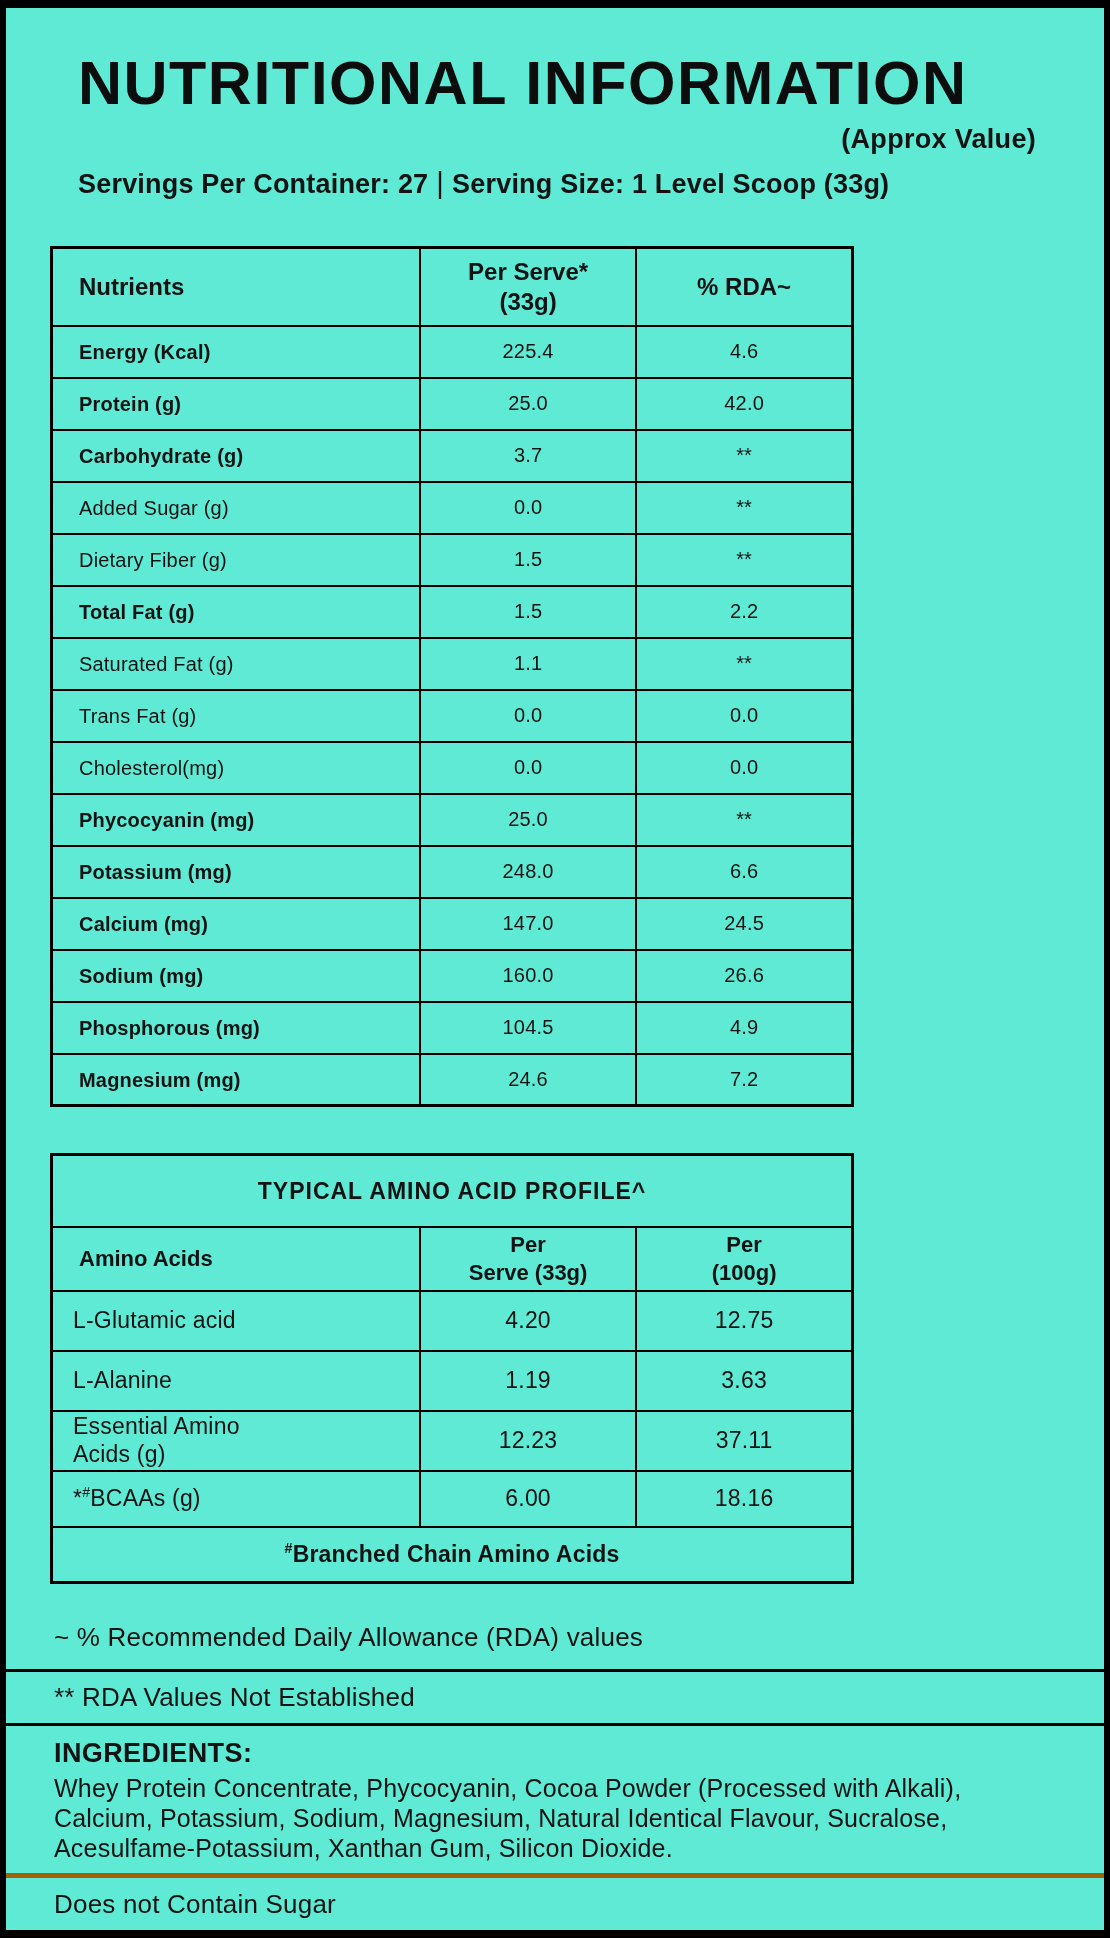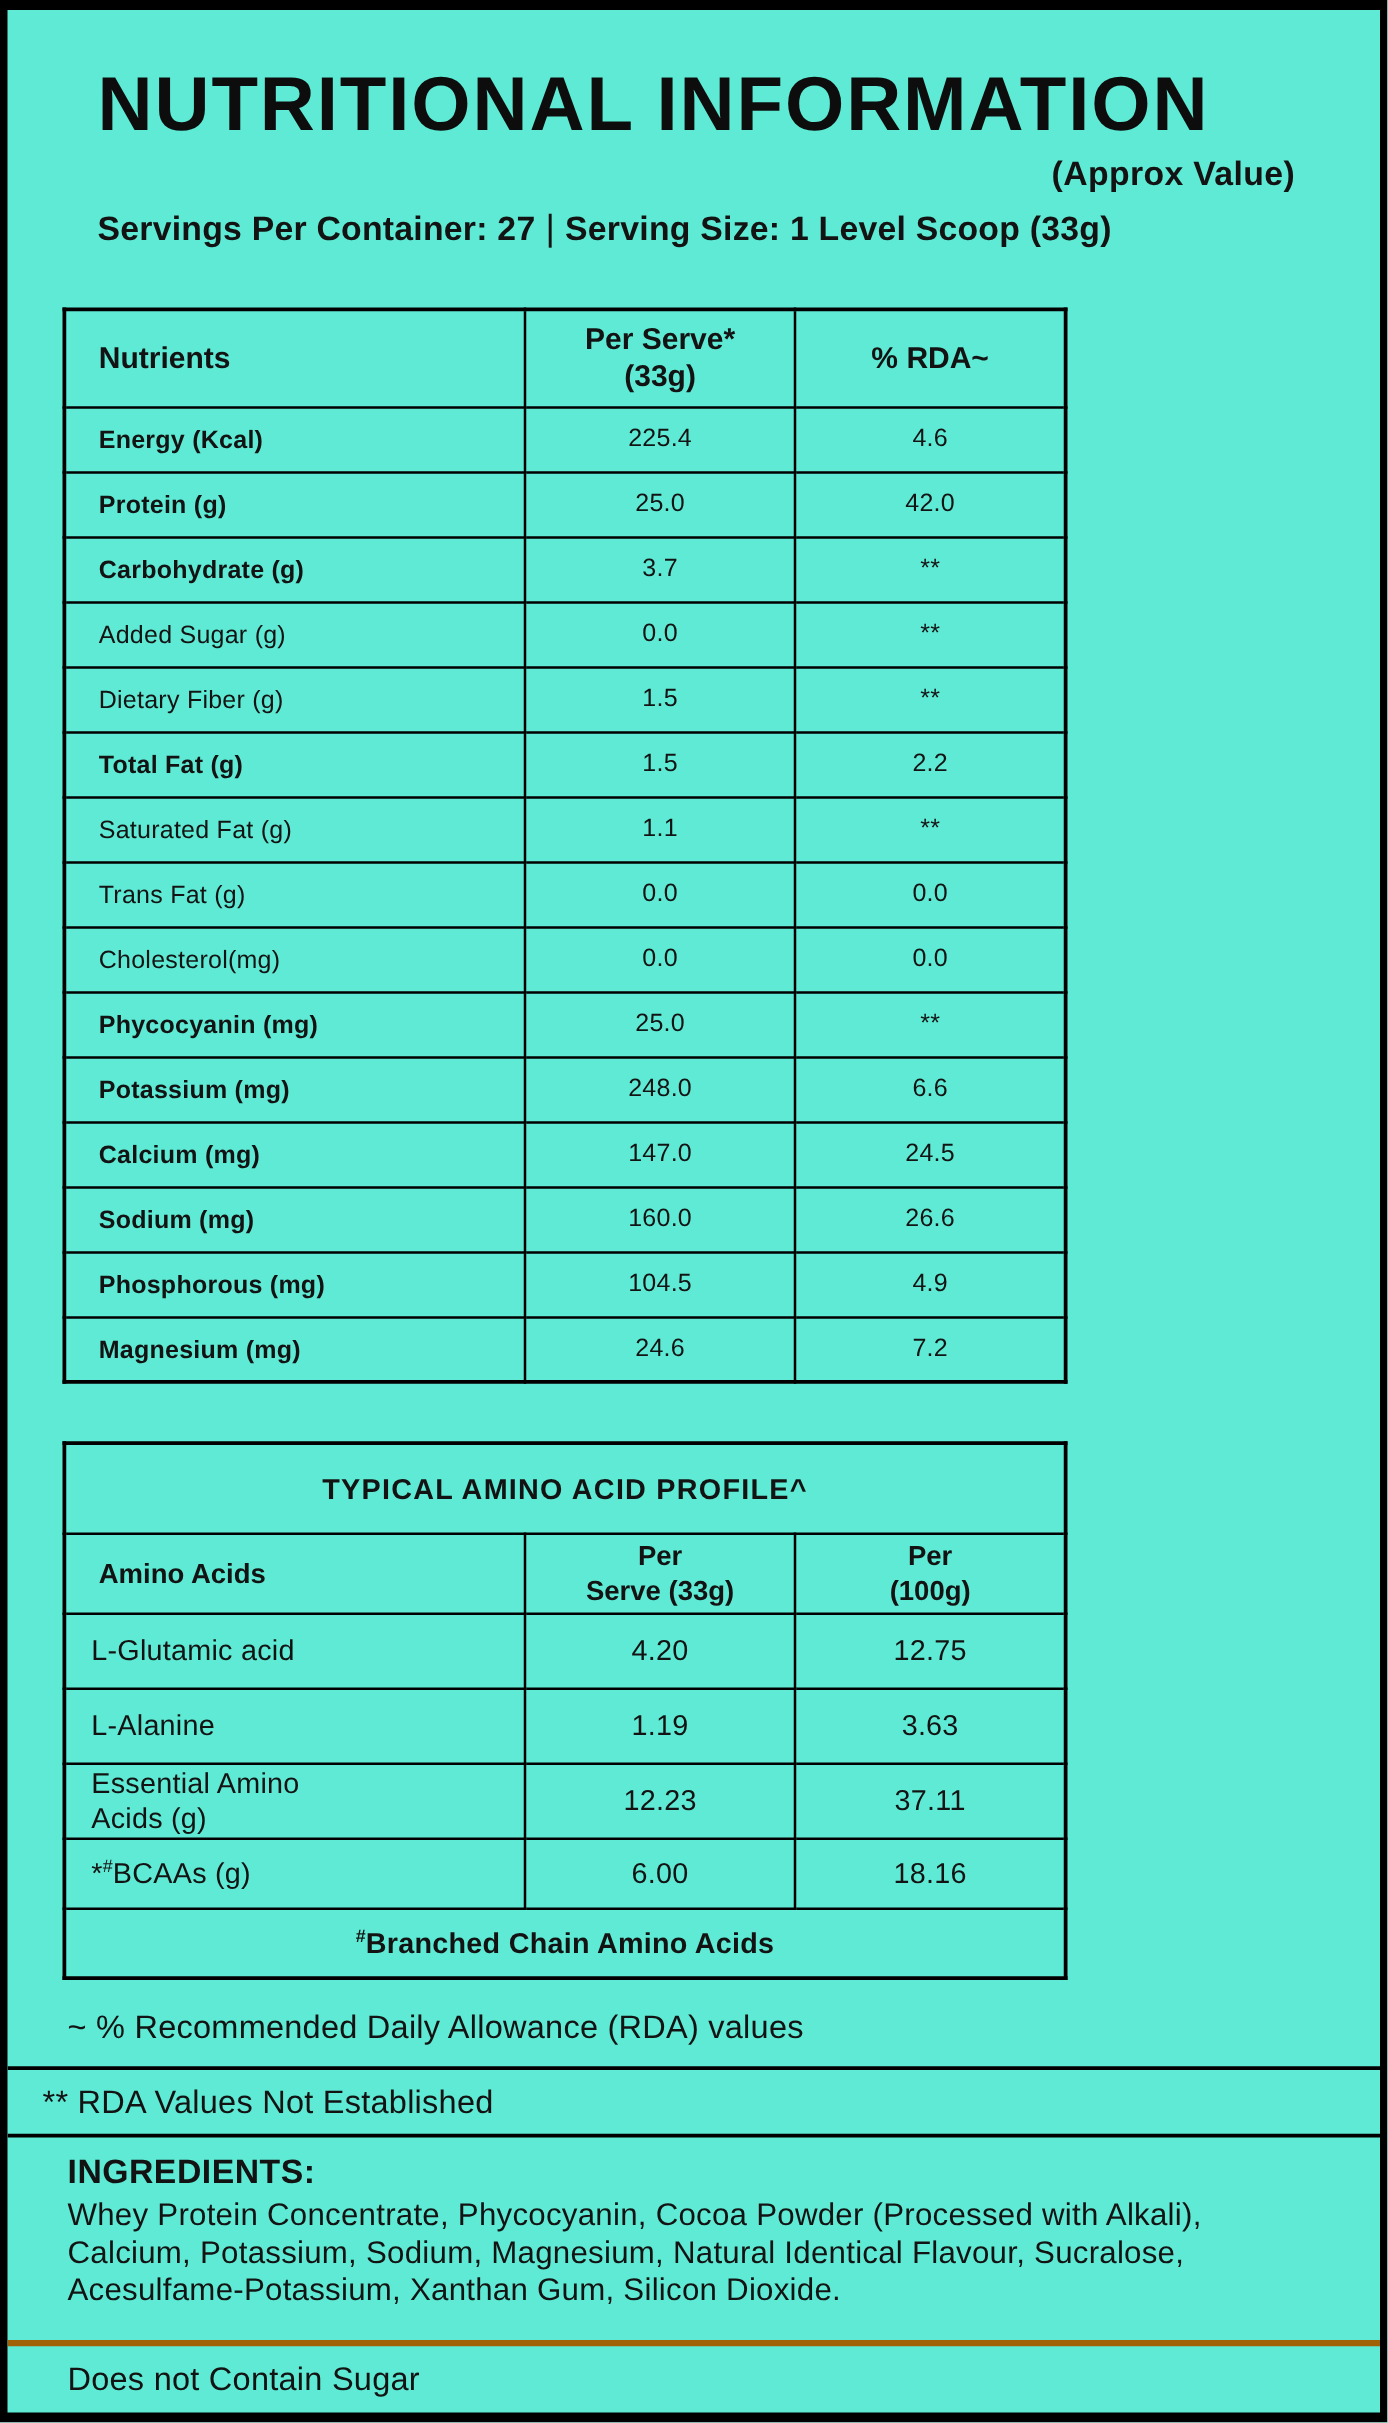--- a/index.html
+++ b/index.html
@@ -86,7 +86,7 @@
 
   
   .note-rda {
-    padding: 22px 44px 16px 48px;
+    padding: 38px 44px 16px 48px;
     font-size: 26px;
     letter-spacing: 0.2px;
   }

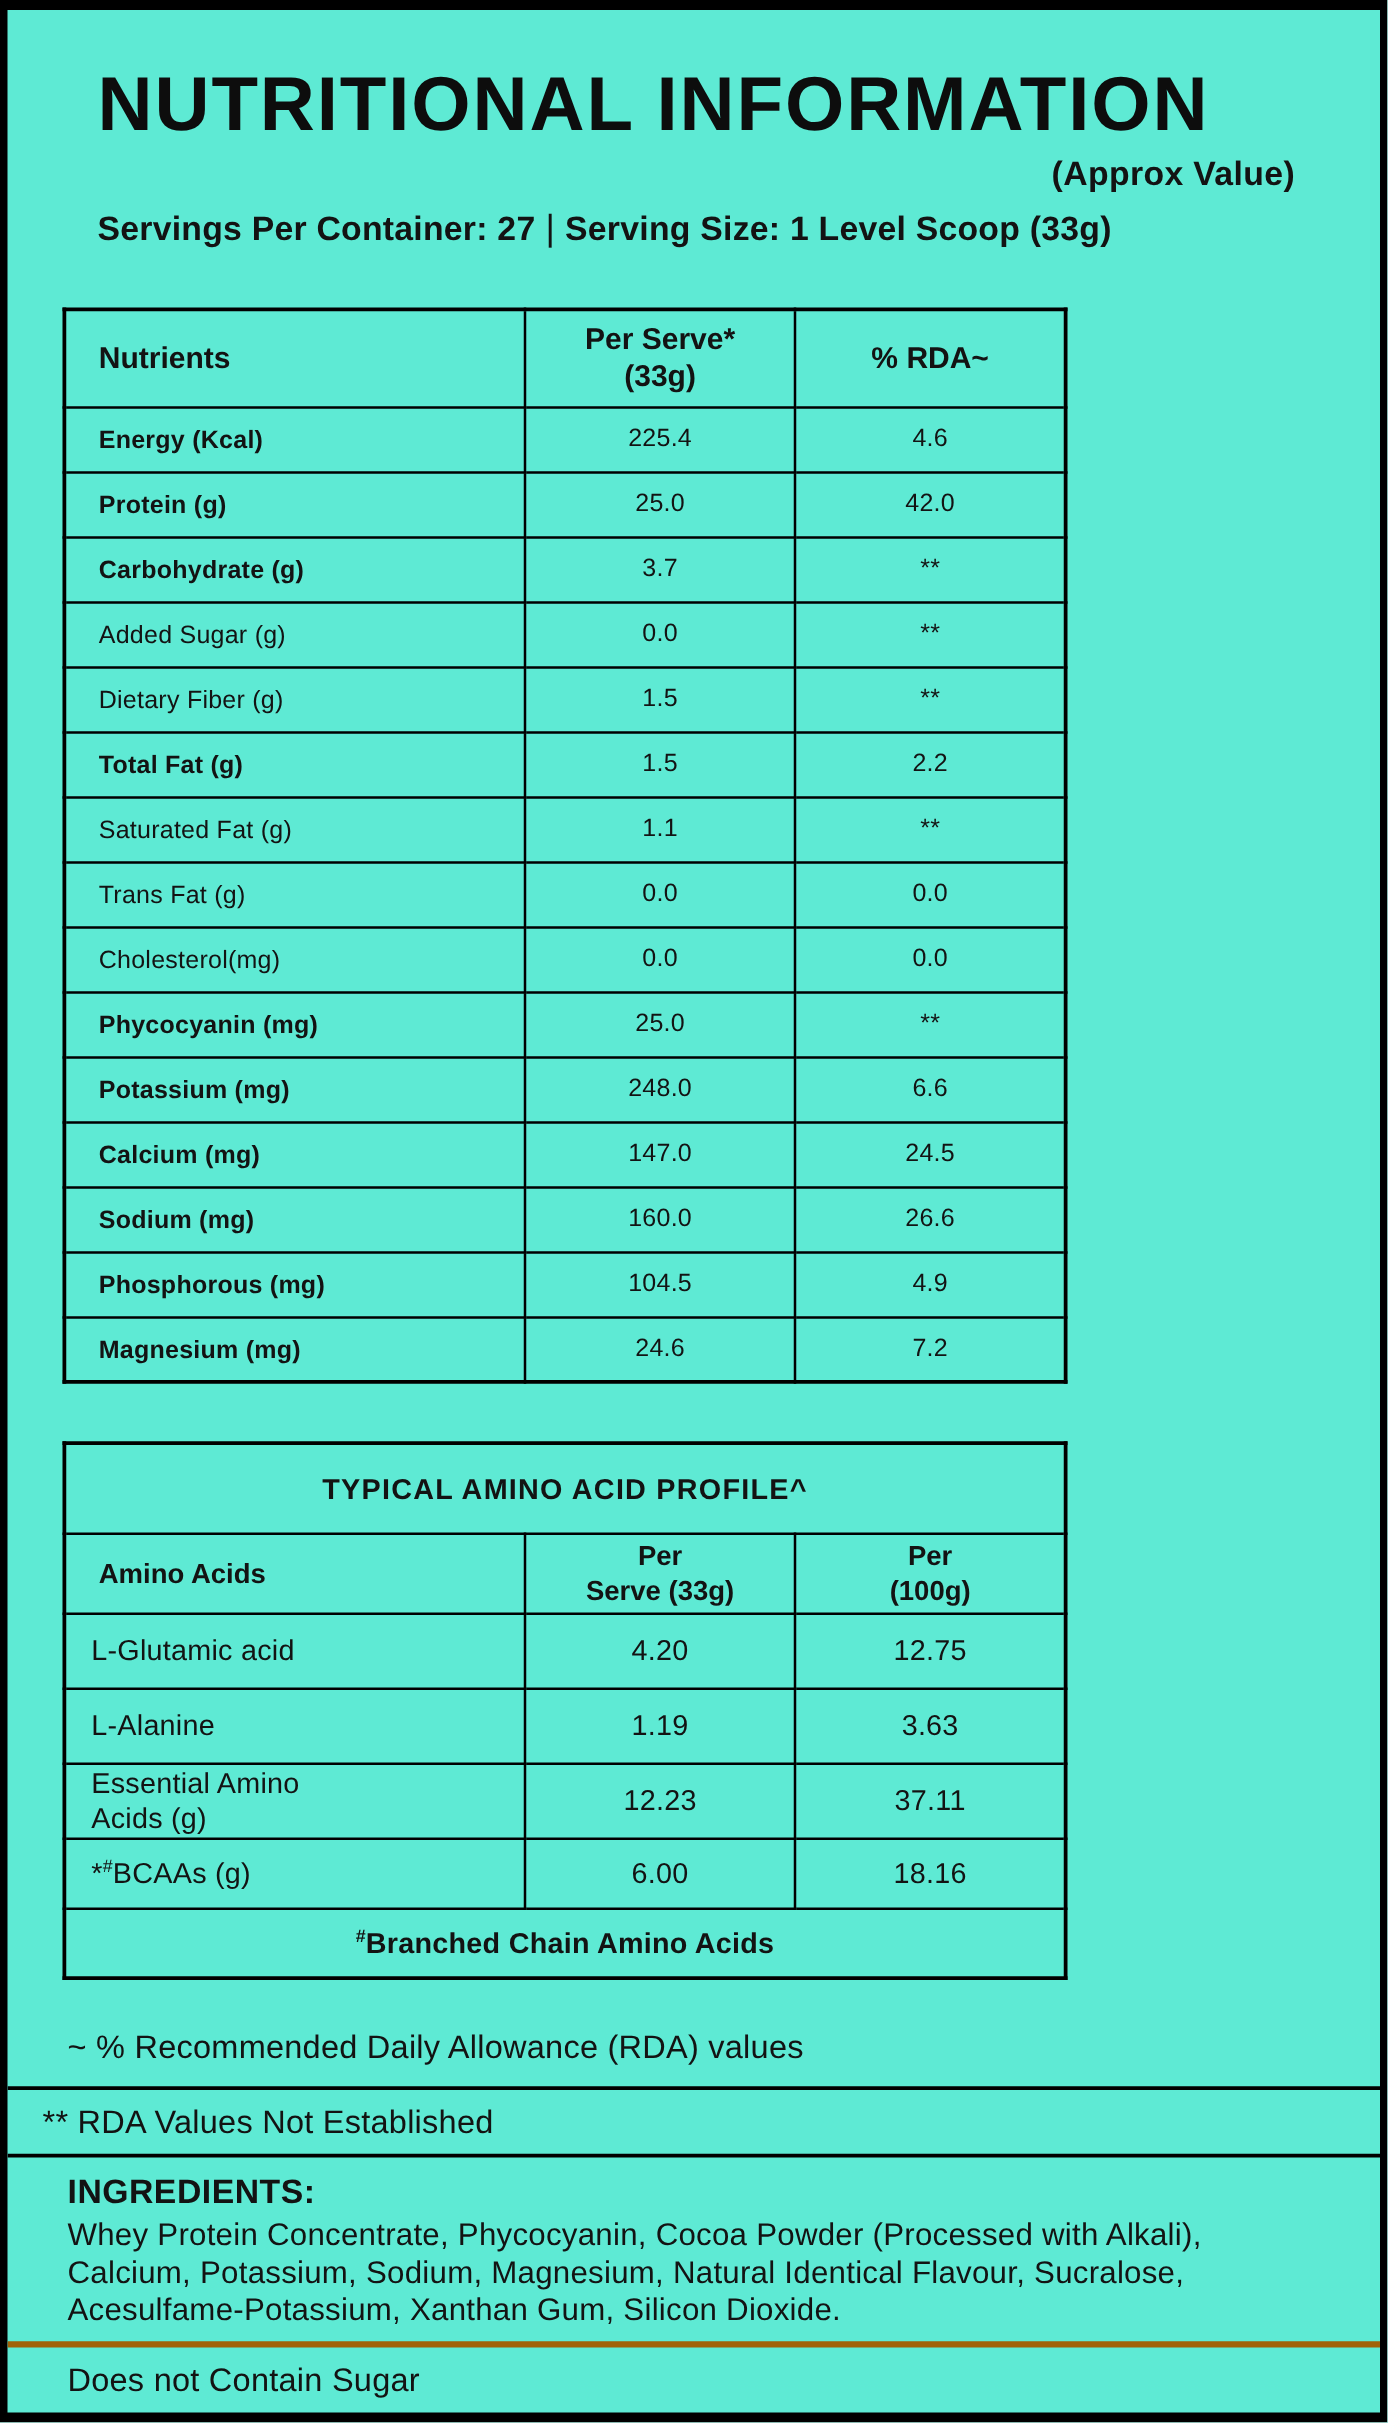--- a/index.html
+++ b/index.html
@@ -93,7 +93,7 @@
   .band-not-established {
     border-top: 3px solid #000;
     border-bottom: 3px solid #000;
-    padding: 10px 44px 10px 28px;
+    padding: 10px 44px 10px 48px;
     font-size: 26px;
     letter-spacing: 0.2px;
   }

